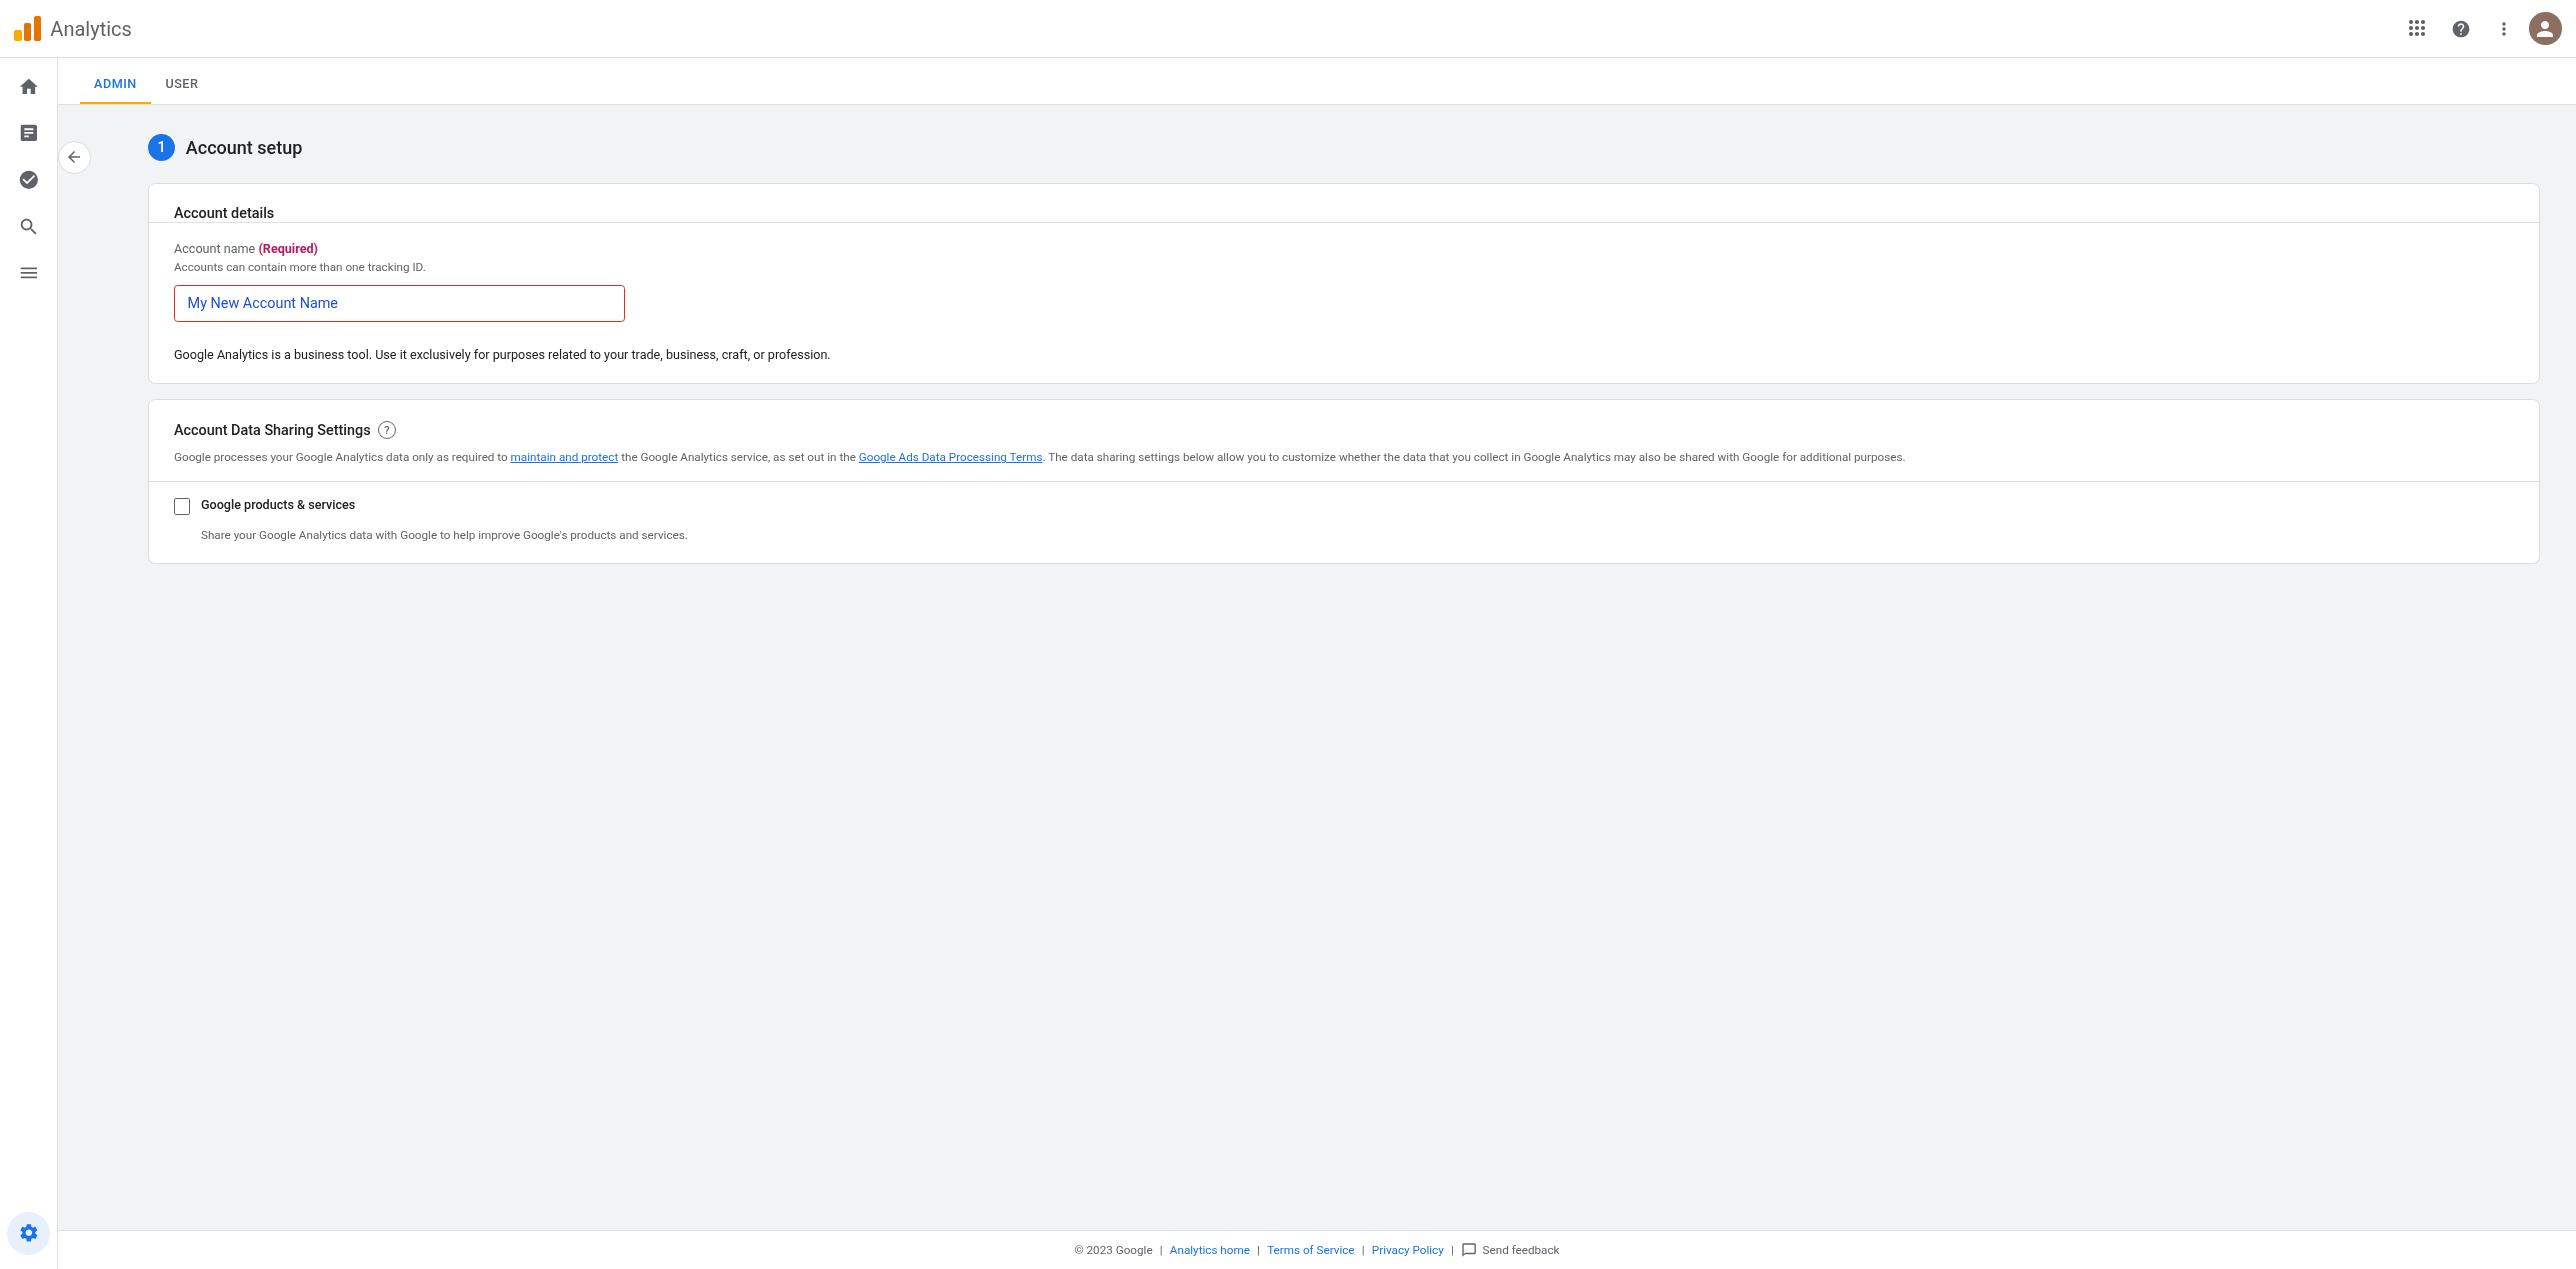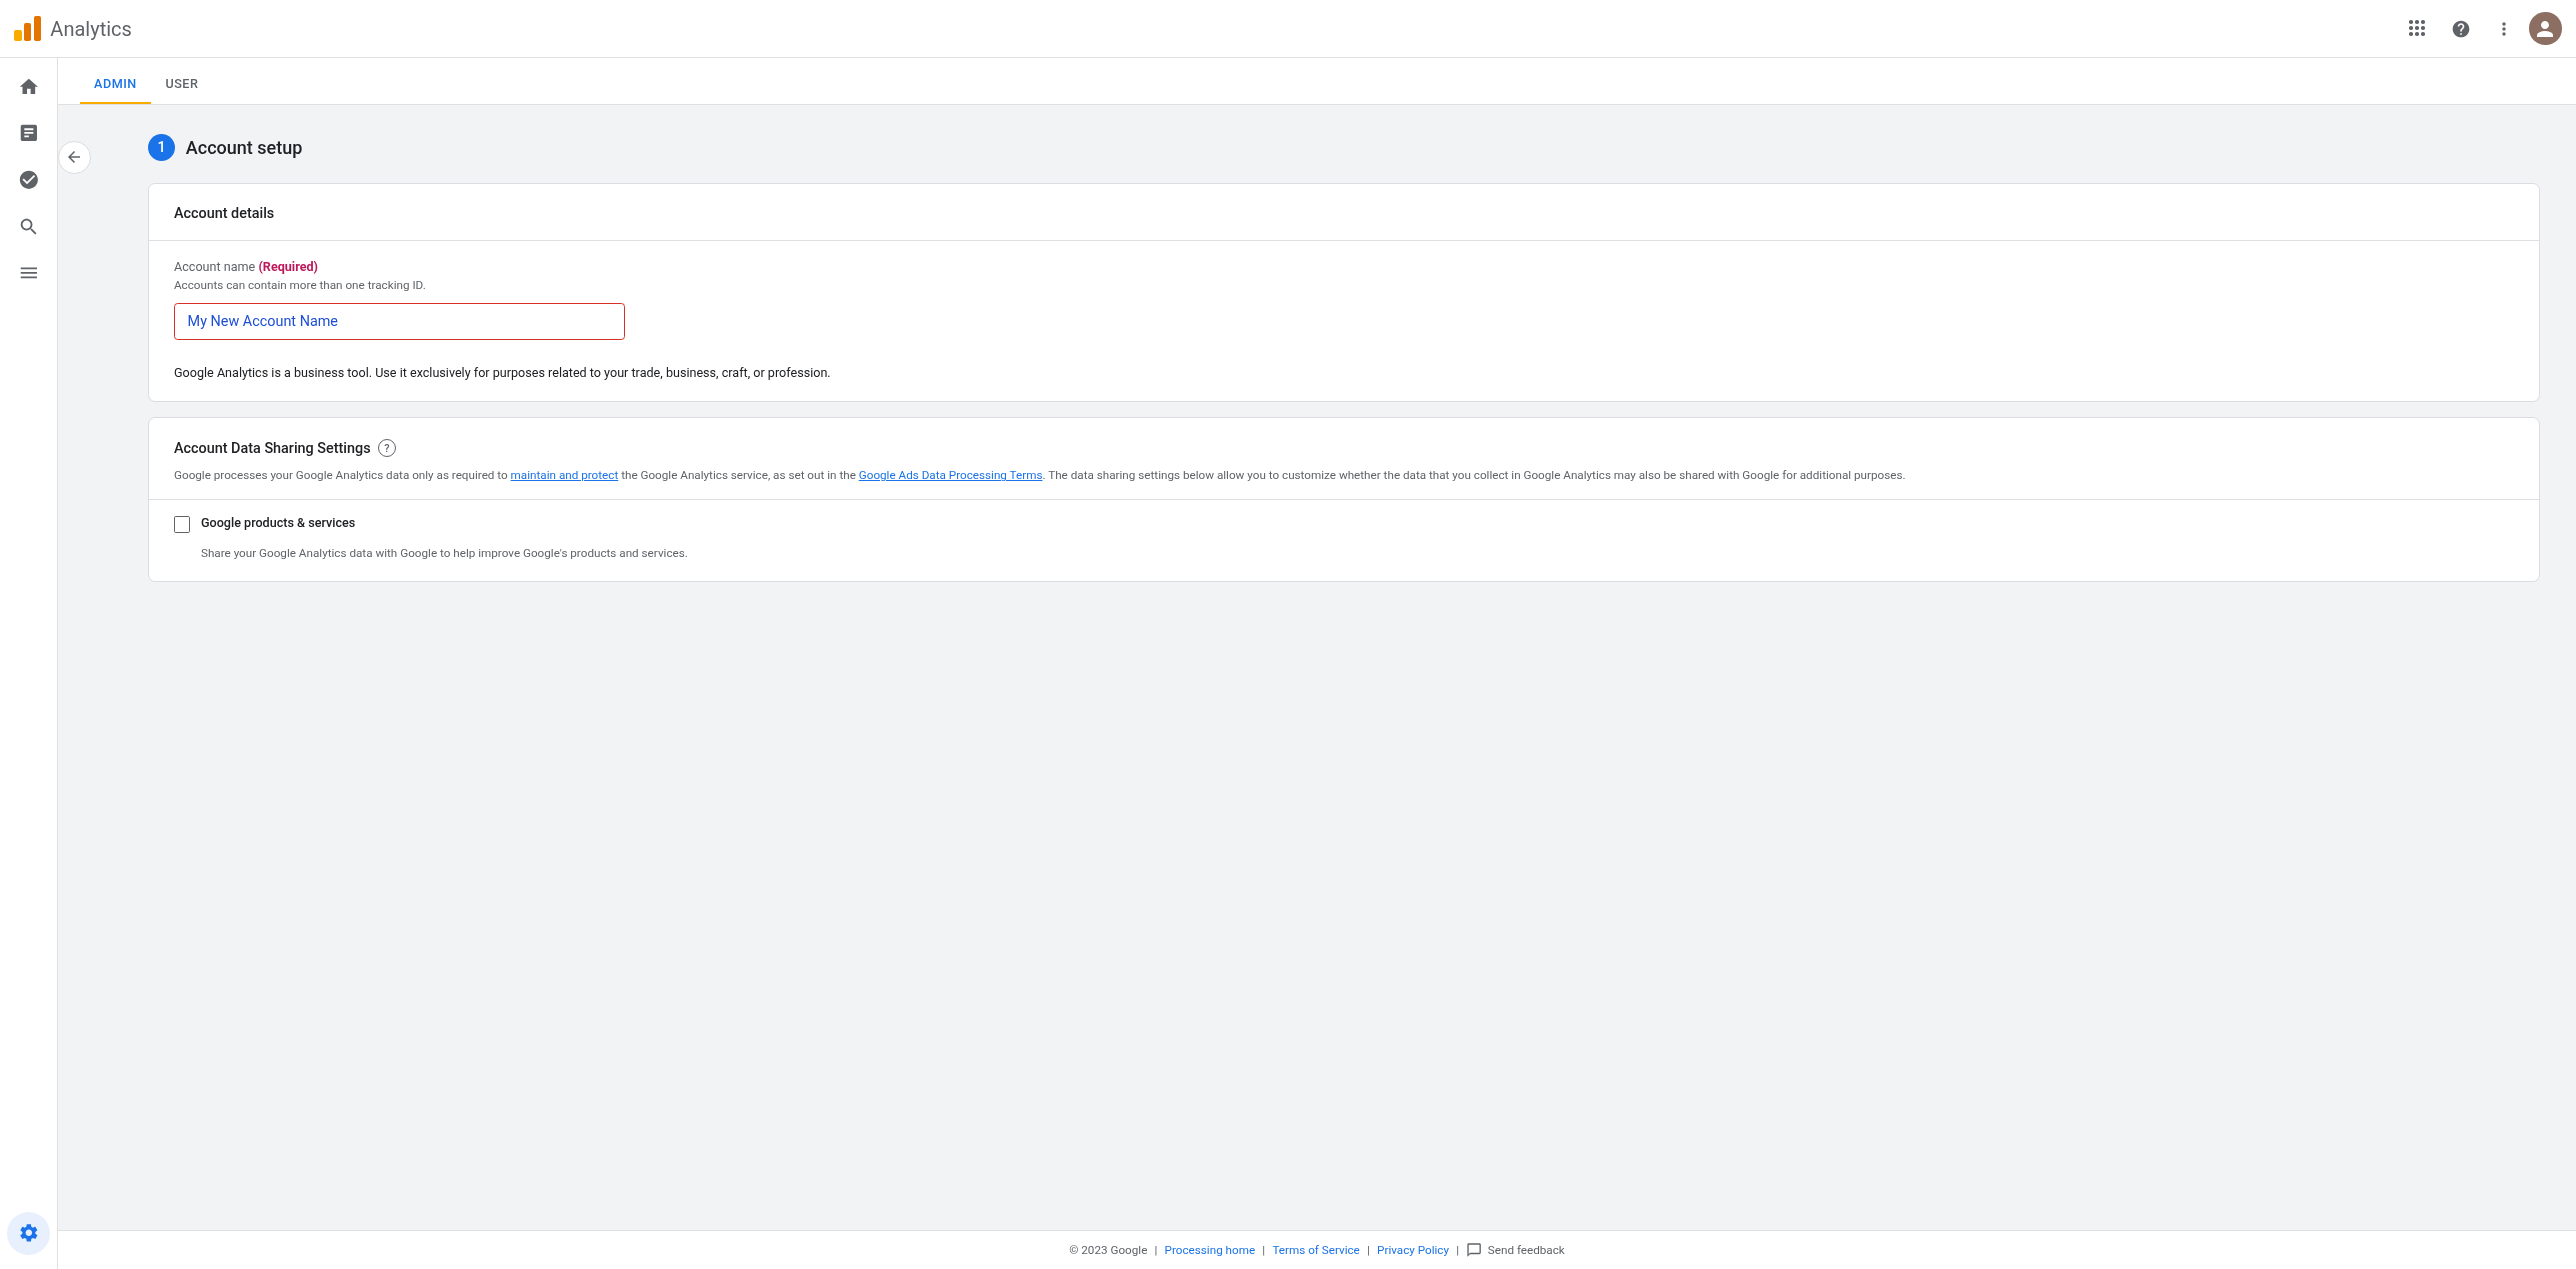--- a/index.html
+++ b/index.html
@@ -87,7 +87,7 @@
       padding: 21.7px 25px;
     }
 
-    .card-title { font-size: 14.4px; color: #202124; font-weight: 500; margin-bottom: 18px; }
+    .card-title { font-size: 14.4px; color: #202124; font-weight: 500; }
 
     .field-label { font-size: 12.6px; color: #202124; font-weight: 500; margin-bottom: 3.6px; }
     .field-label span { color: #5f6368; font-weight: 400; }

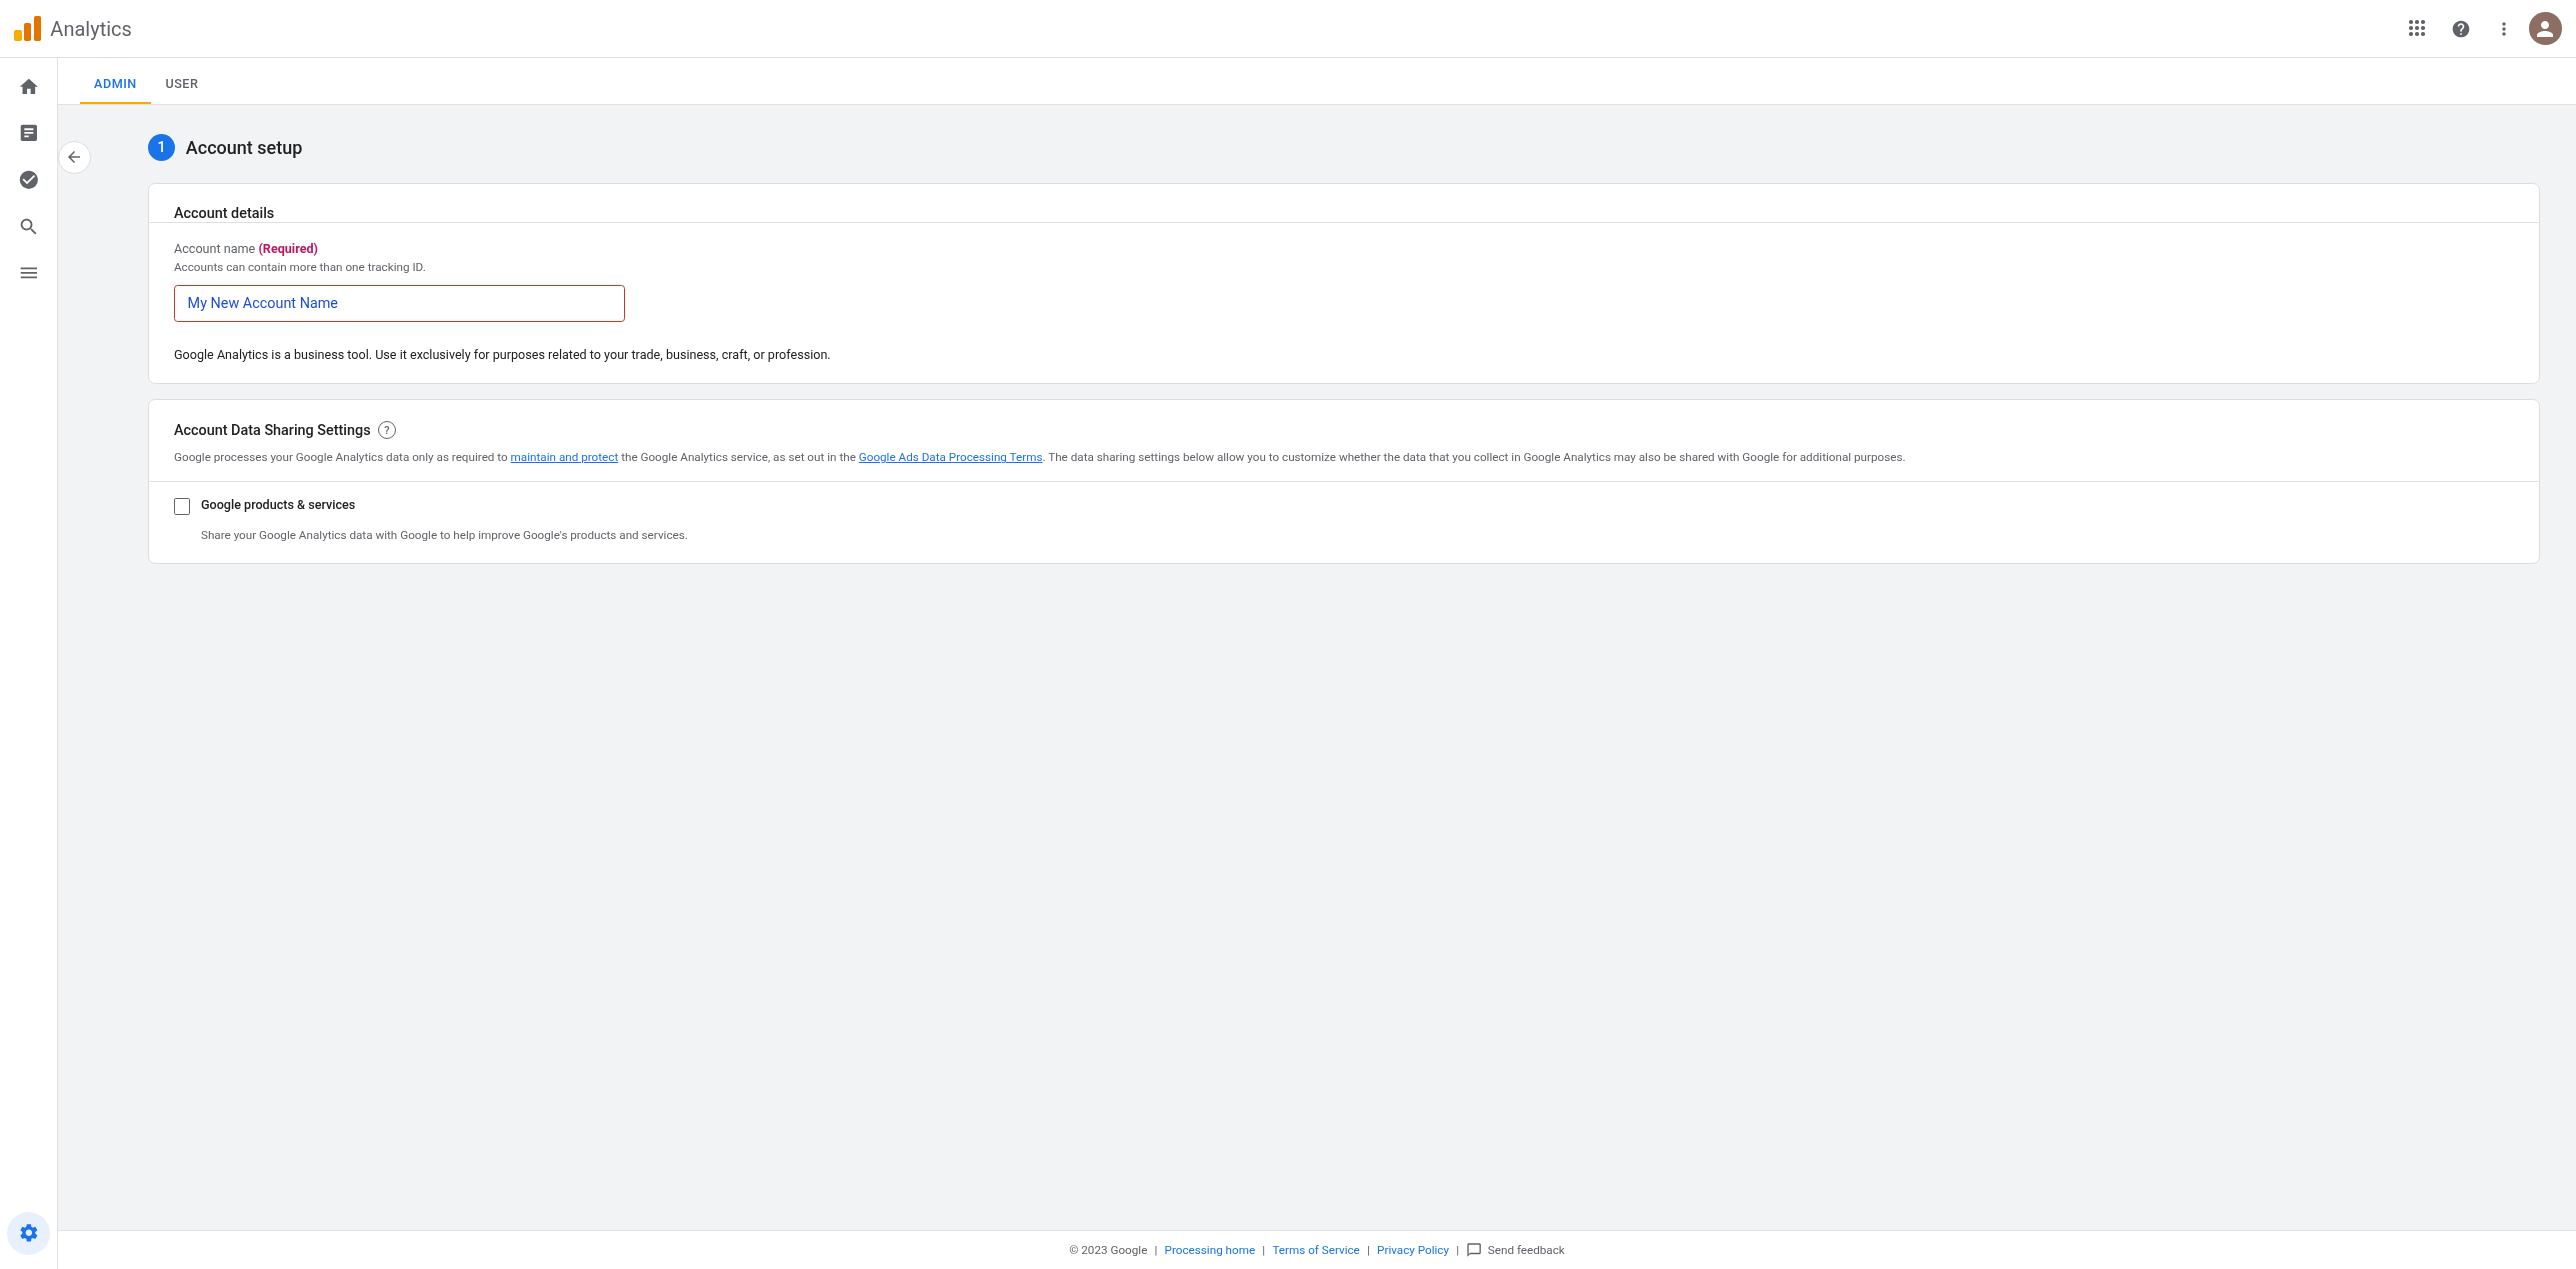--- a/index.html
+++ b/index.html
@@ -283,7 +283,7 @@
     <div class="footer">
       <span>© 2023 Google</span>
       <span class="footer-sep">|</span>
-      <a href="#">Processing home</a>
+      <a href="#">Analytics home</a>
       <span class="footer-sep">|</span>
       <a href="#">Terms of Service</a>
       <span class="footer-sep">|</span>

